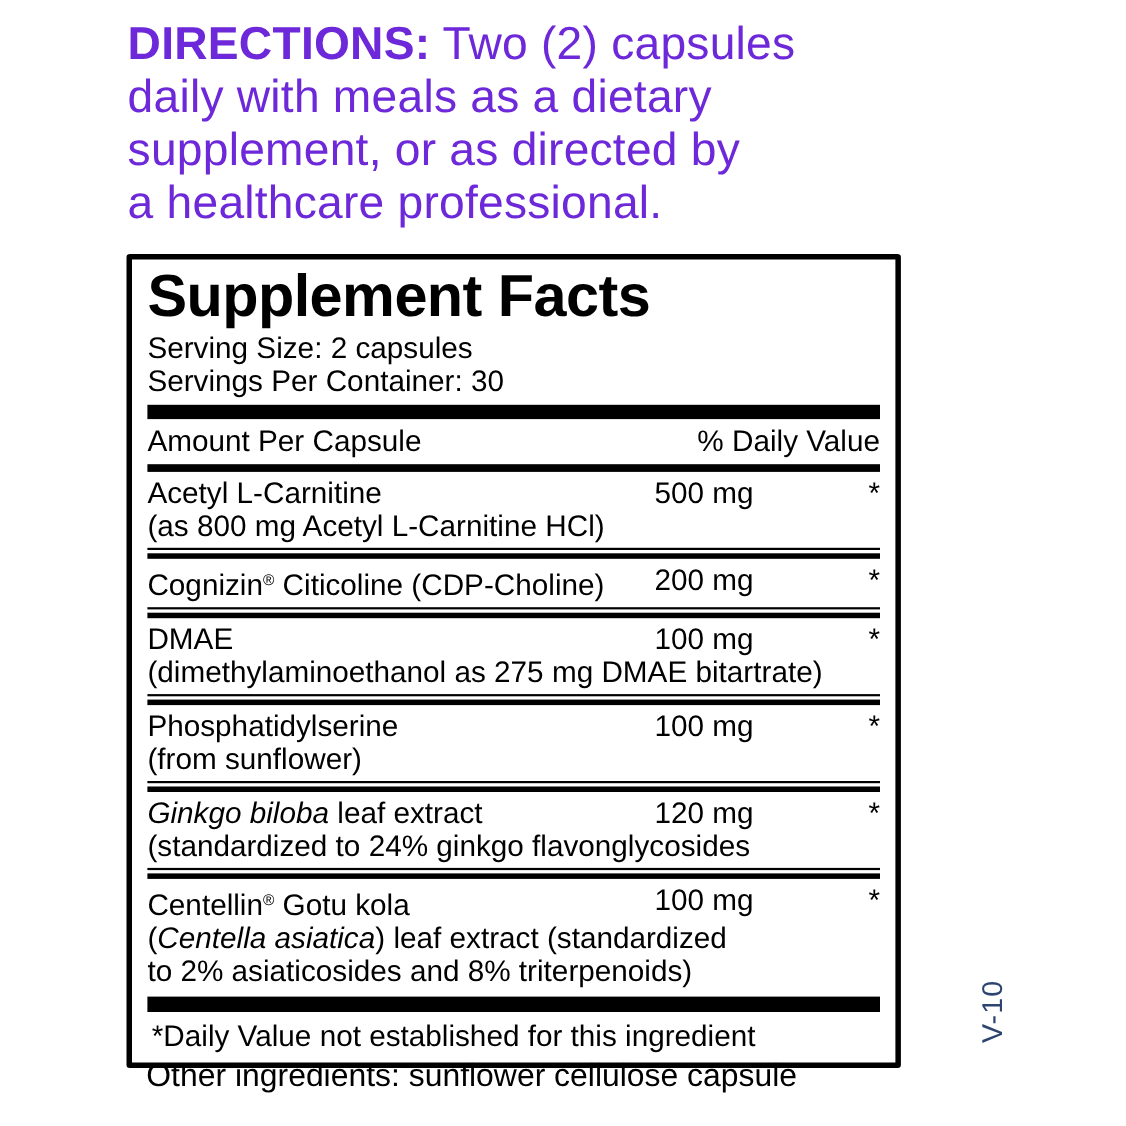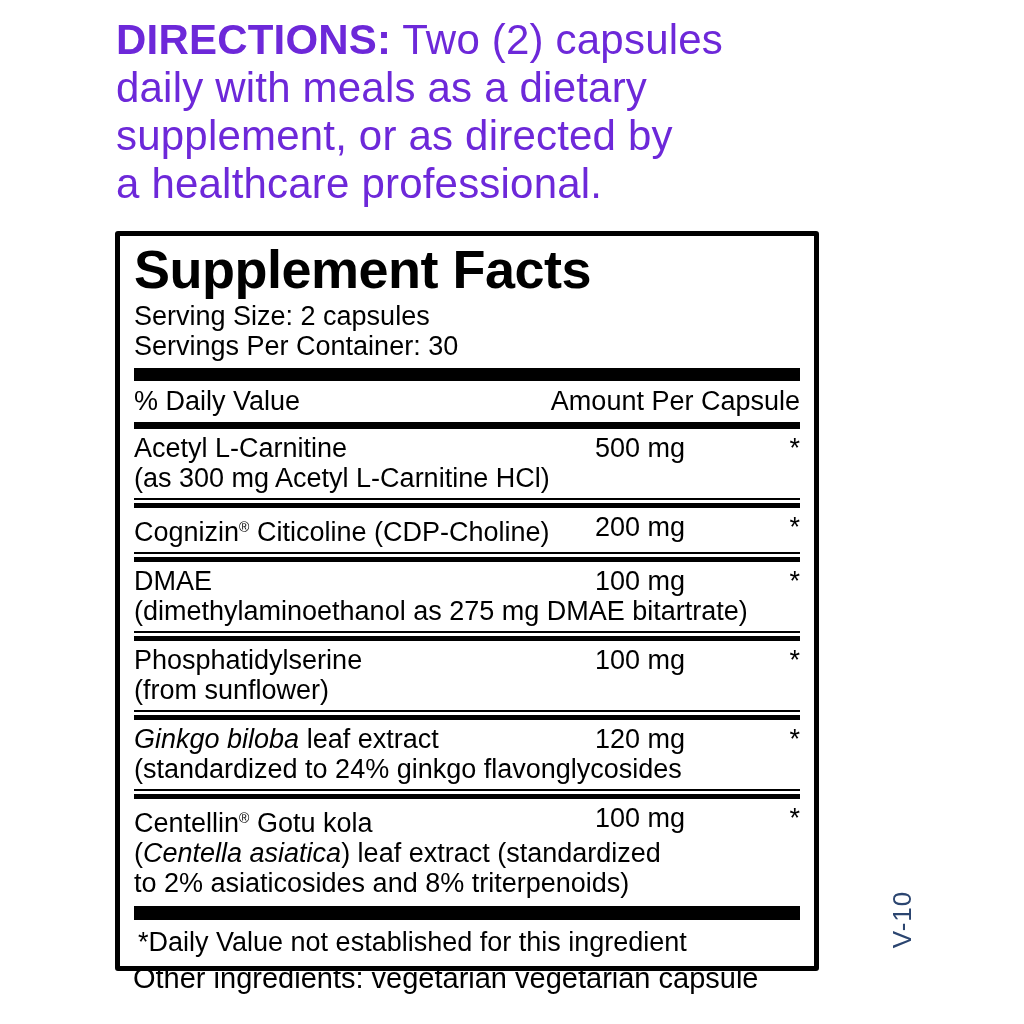--- a/index.html
+++ b/index.html
@@ -63,8 +63,8 @@
     <div class="bar bar-top"></div>
 
     <div class="hdr-row">
+      <span>Amount Per Capsule</span>
       <span>% Daily Value</span>
-      <span>Amount Per Capsule</span>
     </div>
     <div class="bar bar-hdr"></div>
 

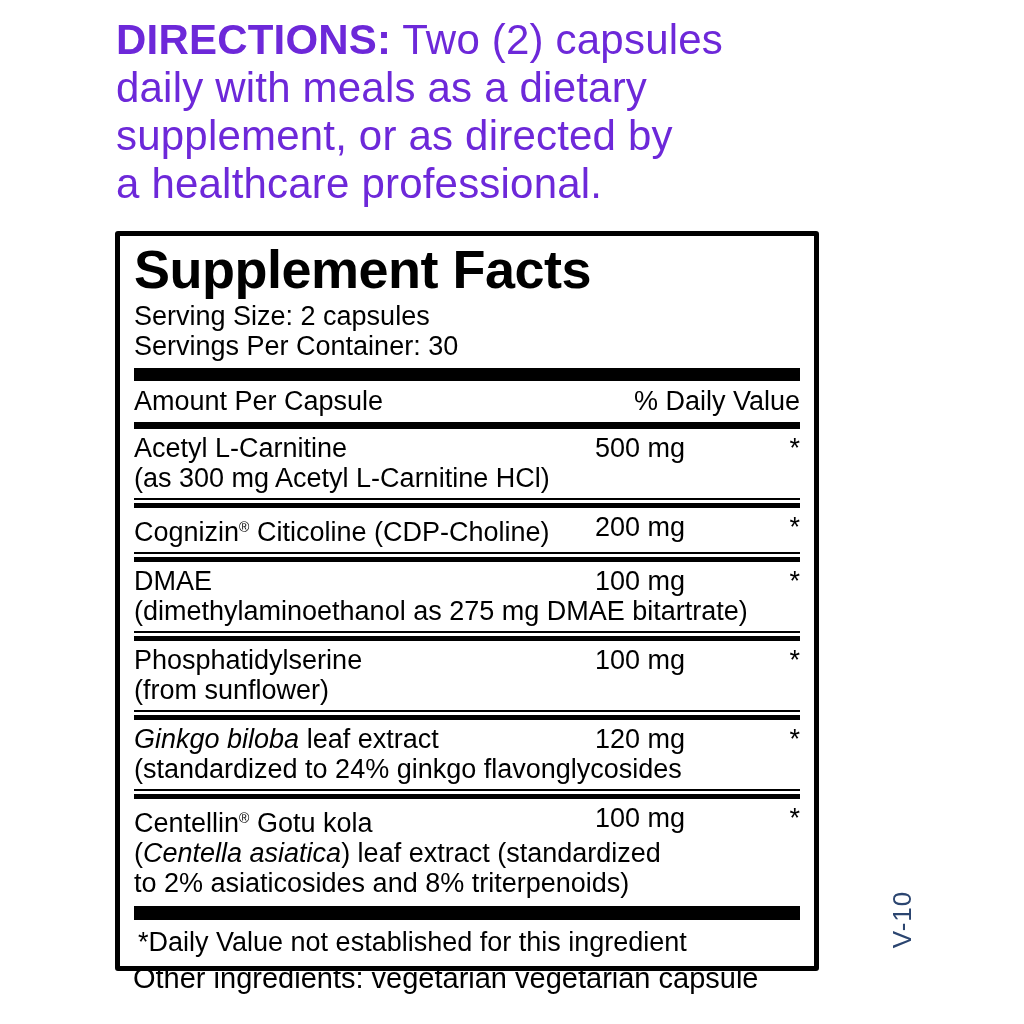--- a/index.html
+++ b/index.html
@@ -74,7 +74,7 @@
         <span class="amt">500 mg</span>
         <span class="dvv">*</span>
       </div>
-      <div class="row-detail">(as 300 mg Acetyl L-Carnitine HCl)</div>
+      <div class="row-detail">(as 800 mg Acetyl L-Carnitine HCl)</div>
     </div>
     <div class="sep"></div>
 

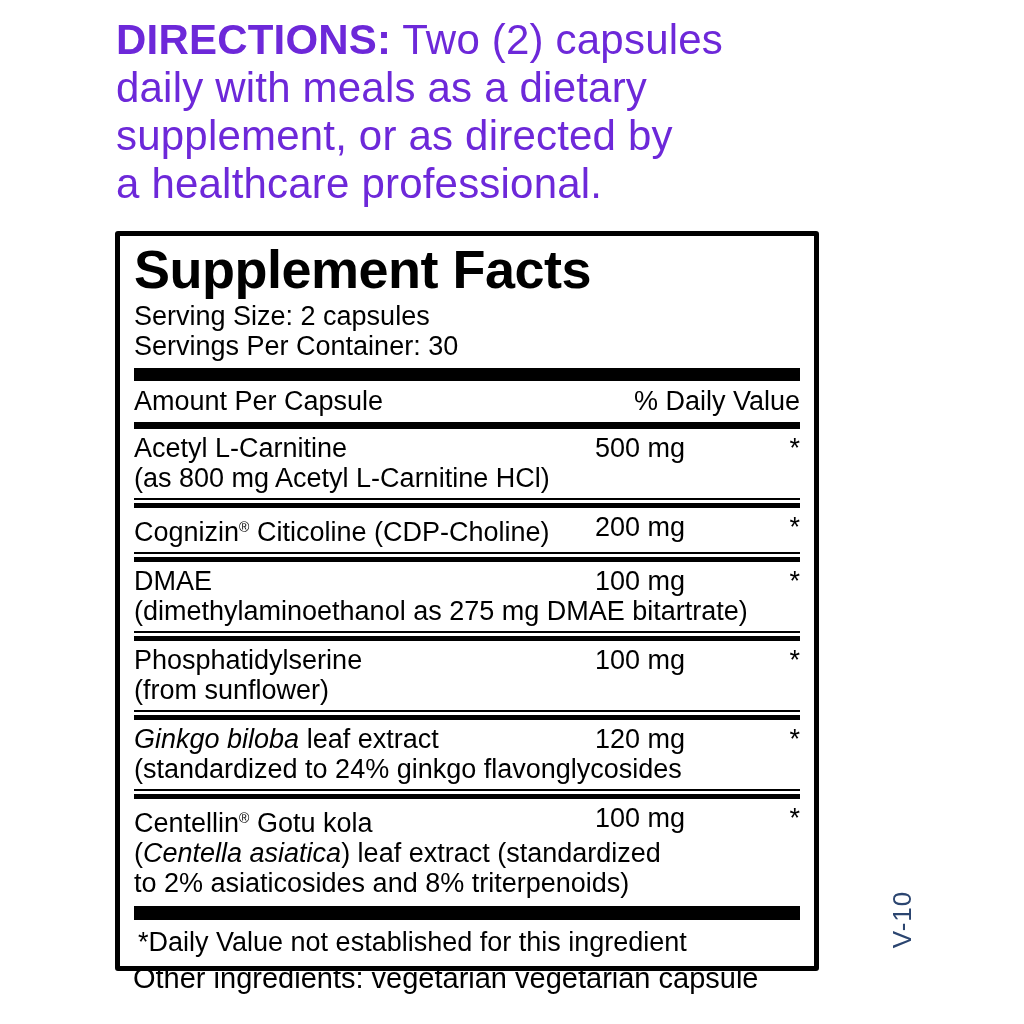--- a/index.html
+++ b/index.html
@@ -131,7 +131,7 @@
     <div class="footnote">*Daily Value not established for this ingredient</div>
   </div>
 
-  <div class="other">Other ingredients: vegetarian vegetarian capsule</div>
+  <div class="other">Other ingredients: sunflower cellulose capsule</div>
   <div class="version">V-10</div>
 
 </div>

